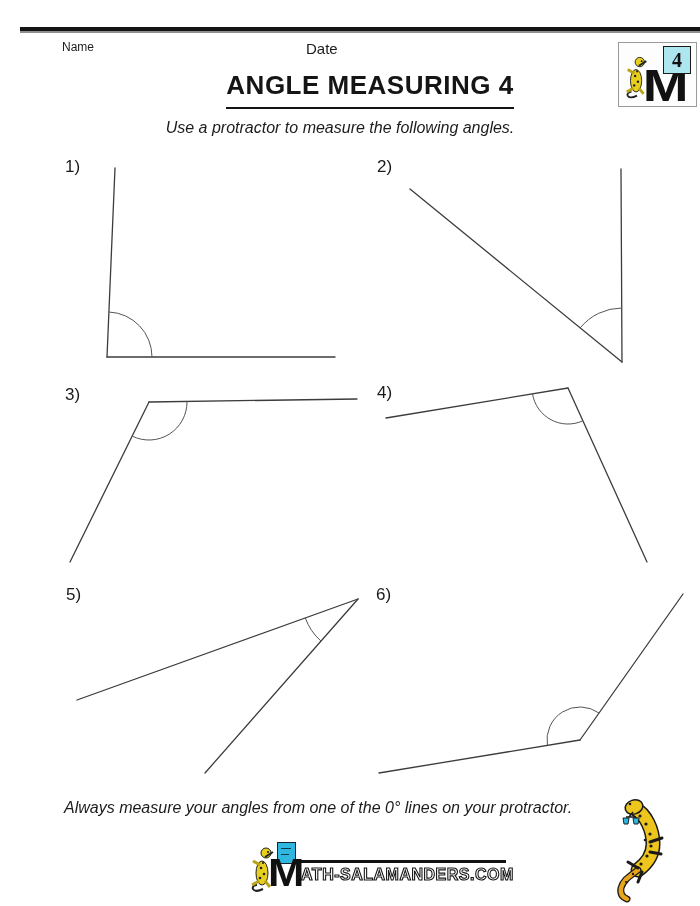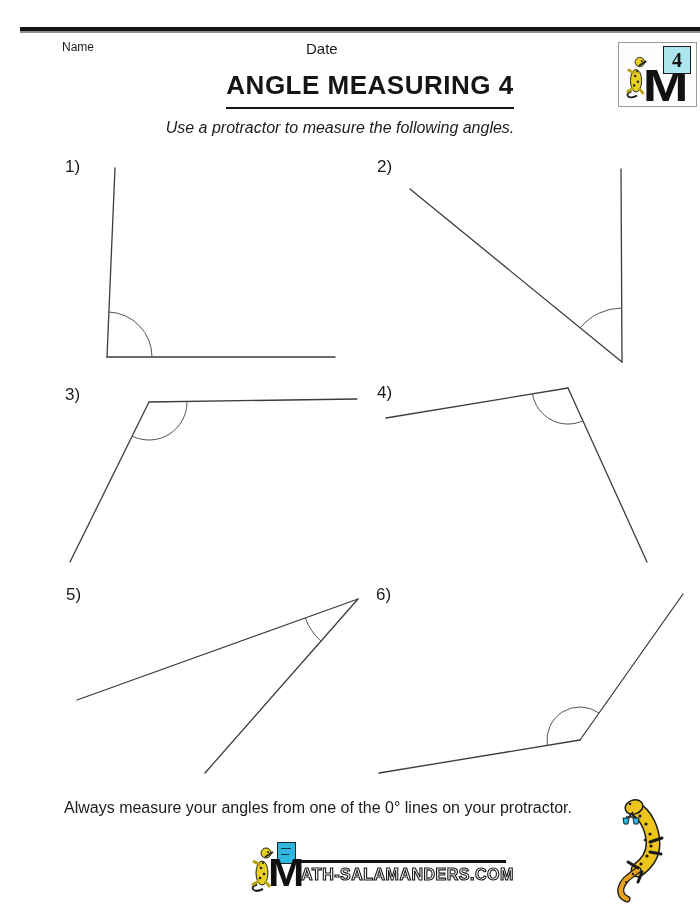--- a/index.html
+++ b/index.html
@@ -33,7 +33,7 @@
   .sheet-svg { position:absolute; left:0; top:0; }
 
   .note { position:absolute; left:44px; top:799px; width:560px;
-          font-size:16px; color:#1c1c1c; }
+          font-style:italic; font-size:16px; color:#1c1c1c; }
 
   .footer-logo { position:absolute; left:228px; top:840px; width:280px; height:60px; }
   .footer-gecko { position:absolute; left:0px; top:5px; }

